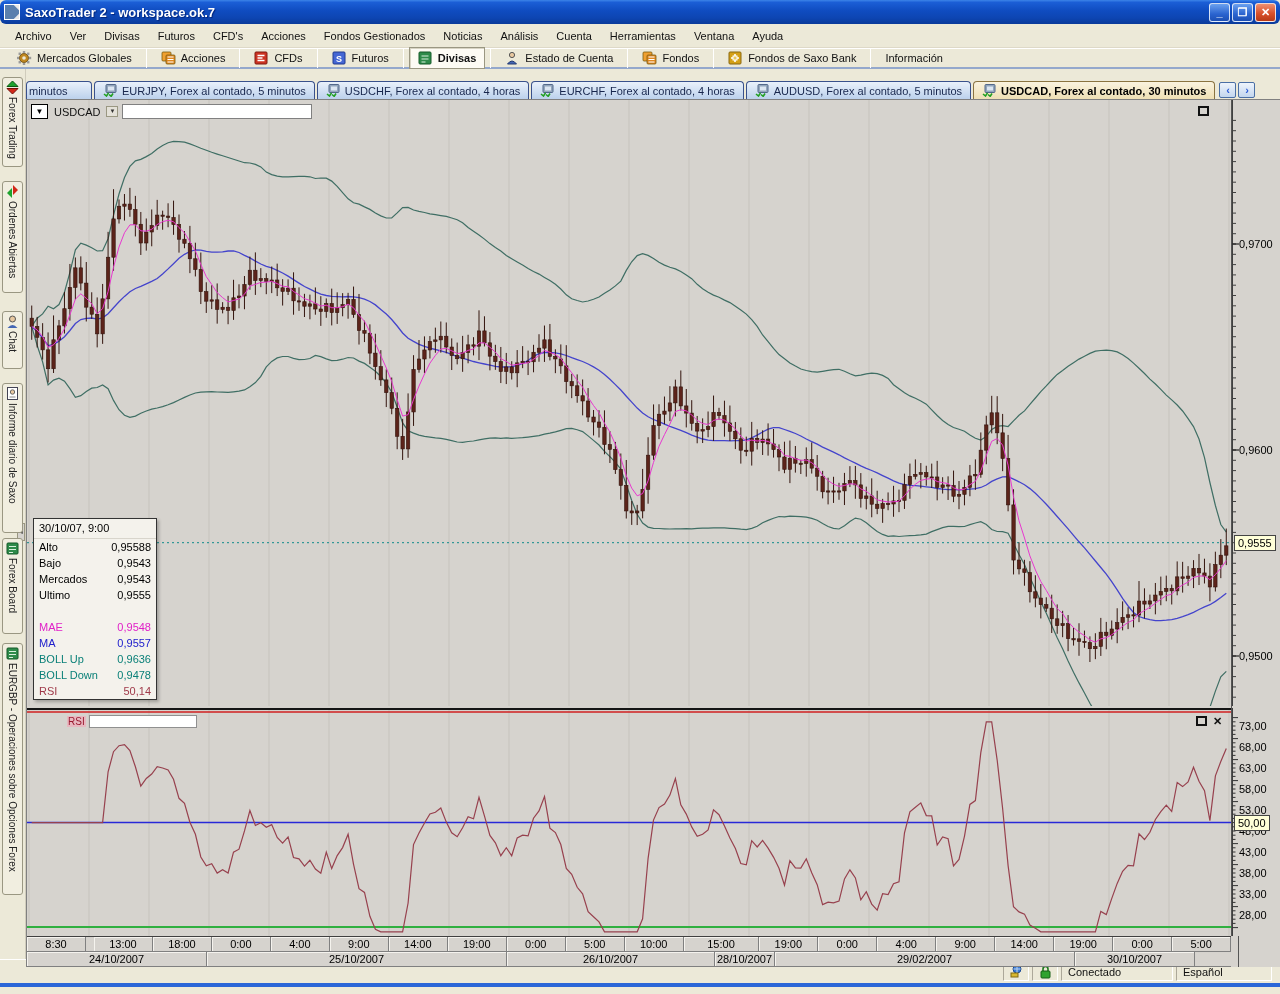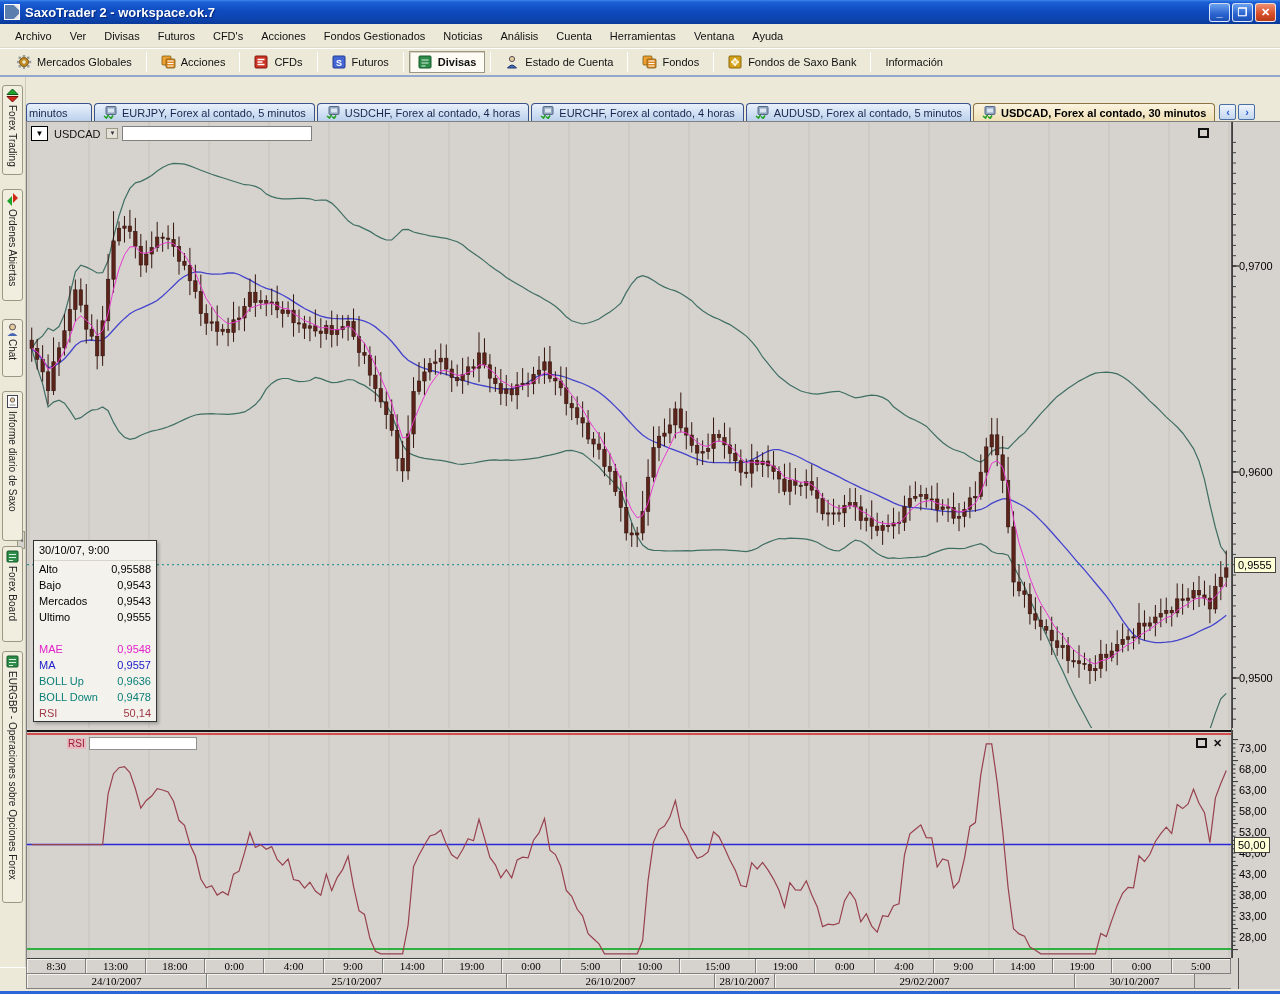--- a/index.html
+++ b/index.html
@@ -8,7 +8,7 @@
 
   
   .titlebar { height:24px; background:linear-gradient(180deg,#3c84e8 0%,#1b5ed6 10%,#0f4cc0 45%,#0d45b2 75%,#0a3a9a 100%);
-    display:flex; align-items:center; padding:0 4px; }
+    display:flex; align-items:center; padding:0 4px;border-radius:6px; }
   .titlebar .app-icon { width:16px; height:16px; margin-right:5px; background:#e8e8e8; border:1px solid #fff; position:relative; overflow:hidden; }
   .titlebar .app-icon::after{ content:""; position:absolute; left:-6px; top:-2px; width:18px; height:18px; background:#5a7fae; transform:rotate(45deg); }
   .titlebar .title-text { color:#fff; font-weight:bold; font-size:13px; text-shadow:1px 1px 1px #00247a; flex:1; }

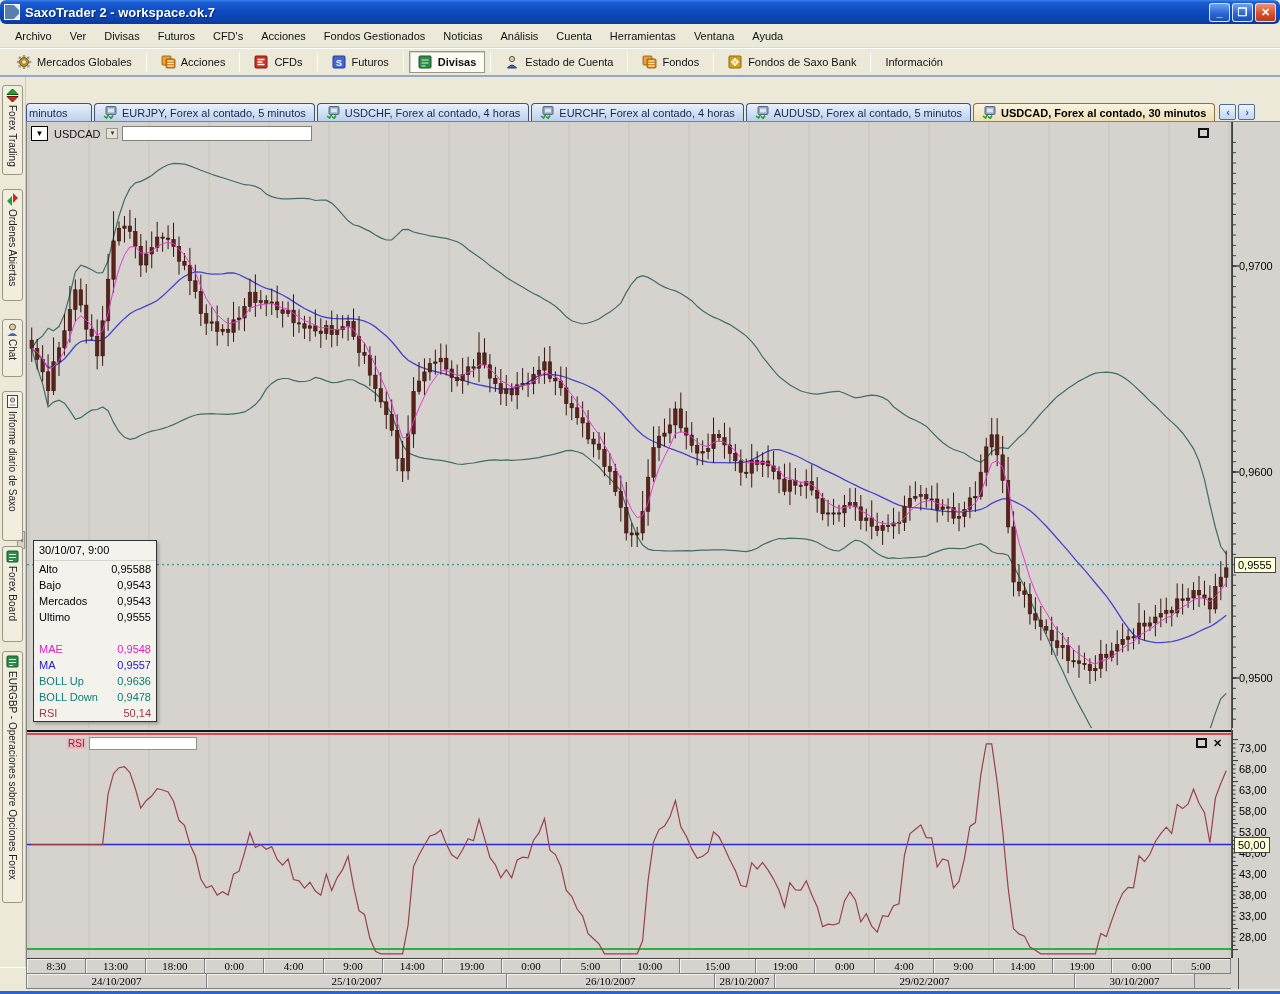--- a/index.html
+++ b/index.html
@@ -22,7 +22,7 @@
   .menu-item { padding:3px 9px; color:#111; }
 
   
-  .toolbar { height:29px; background:#ece9d8; display:flex; align-items:center; padding-left:8px; border-top:1px solid #fff; border-bottom:2px solid #94a8cc; }
+  .toolbar { height:21px; background:#ece9d8; display:flex; align-items:center; padding-left:8px; border-top:1px solid #fff; border-bottom:2px solid #94a8cc; }
   .tool-btn { display:flex; align-items:center; gap:5px; padding:3px 8px; color:#111; border:1px solid transparent; }
   .tool-btn.active { font-weight:bold; background:#fdfbf4; border:1px solid #9a9782; box-shadow:inset 1px 1px 0 #d8d4c4; }
   .tool-sep { width:1px; height:20px; background:#aca899; border-right:1px solid #fff; margin:0 5px; }

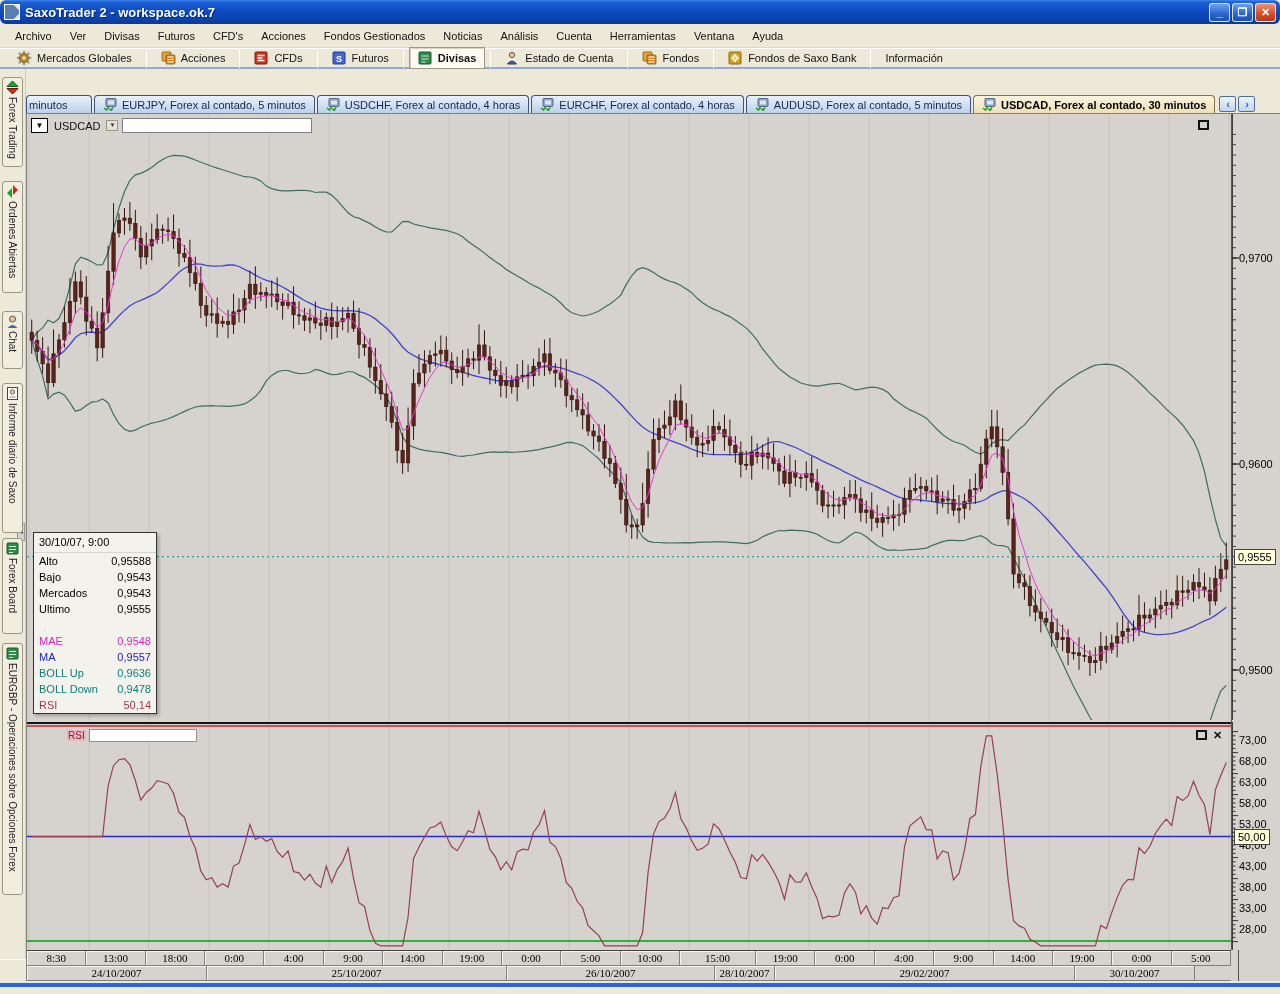--- a/index.html
+++ b/index.html
@@ -40,7 +40,7 @@
   .main-col { width:1254px; }
 
   
-  .tab-row { height:44px; padding-top:8px; display:flex; align-items:flex-end; background:#ece9d8; }
+  .tab-row { height:30px; padding-top:8px; display:flex; align-items:flex-end; background:#ece9d8; }
   .doc-tab { height:18px; display:flex; align-items:center; gap:4px; padding:0 8px; margin-right:2px;
     background:linear-gradient(180deg,#e9f1fb,#bcd1ec); border:1px solid #39518c; border-bottom:none; border-radius:4px 4px 0 0;
     color:#17264d; white-space:nowrap; overflow:hidden; }

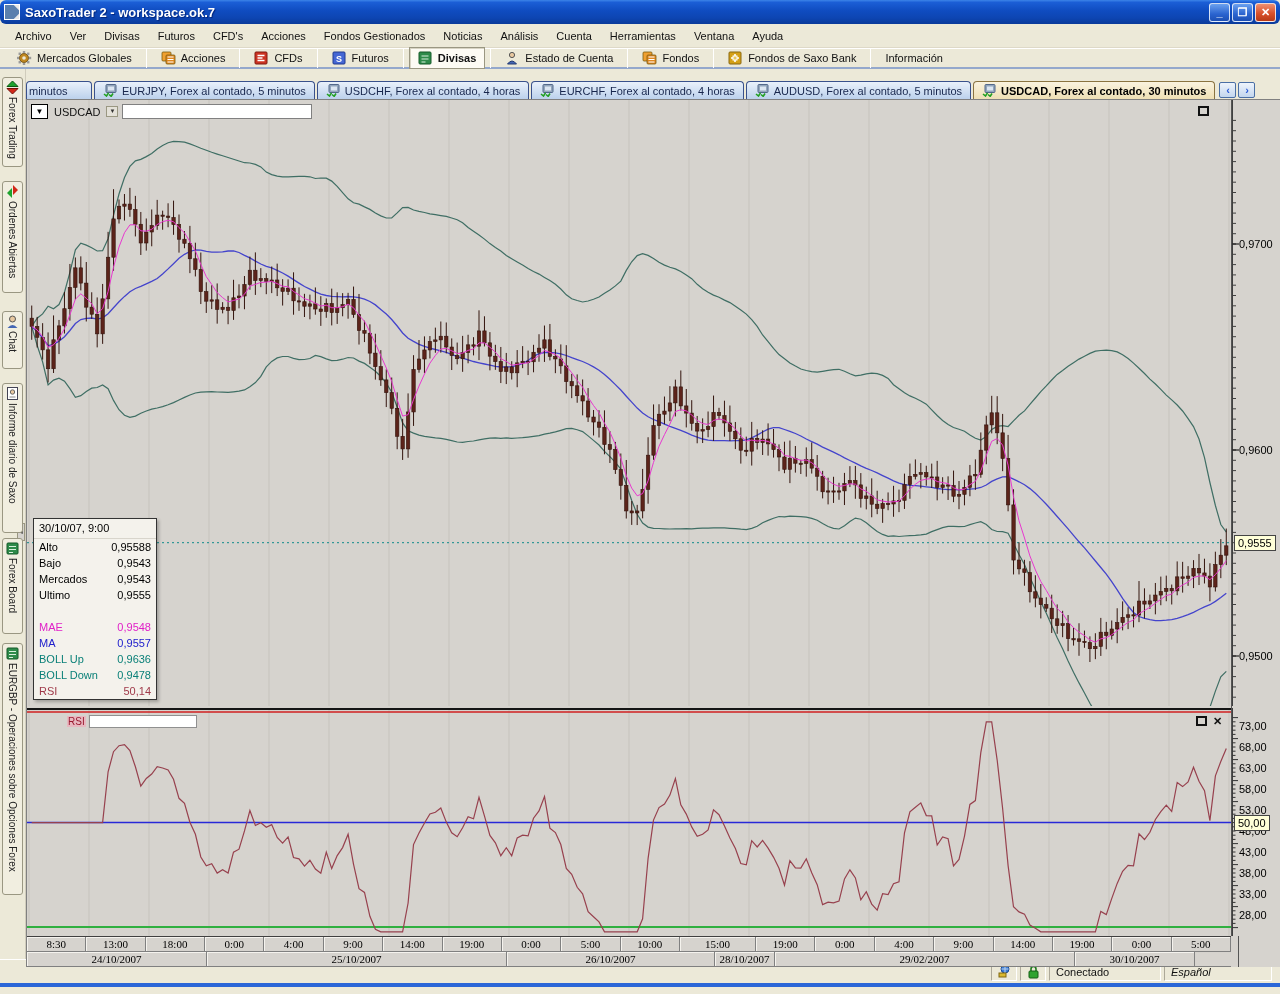--- a/index.html
+++ b/index.html
@@ -79,7 +79,7 @@
   
   .time-axis { width:1204px; background:#d6d3ce; border-top:1px solid #404040; }
   .ta-row { display:flex; height:15px; border-bottom:1px solid #808080; }
-  .ta-cell { border-right:1px solid #808080; box-shadow:inset 1px 1px 0 #f5f3ee; text-align:center; line-height:14px; color:#000; overflow:hidden; white-space:nowrap;font-family:Liberation Serif, serif; }
+  .ta-cell { border-right:1px solid #808080; box-shadow:inset 1px 1px 0 #f5f3ee; text-align:center; line-height:14px; color:#000; overflow:hidden; white-space:nowrap; }
   .axis-corner { position:absolute; right:0; bottom:0; width:42px; height:31px; background:#d6d3ce; border-left:1px solid #555; }
 
   

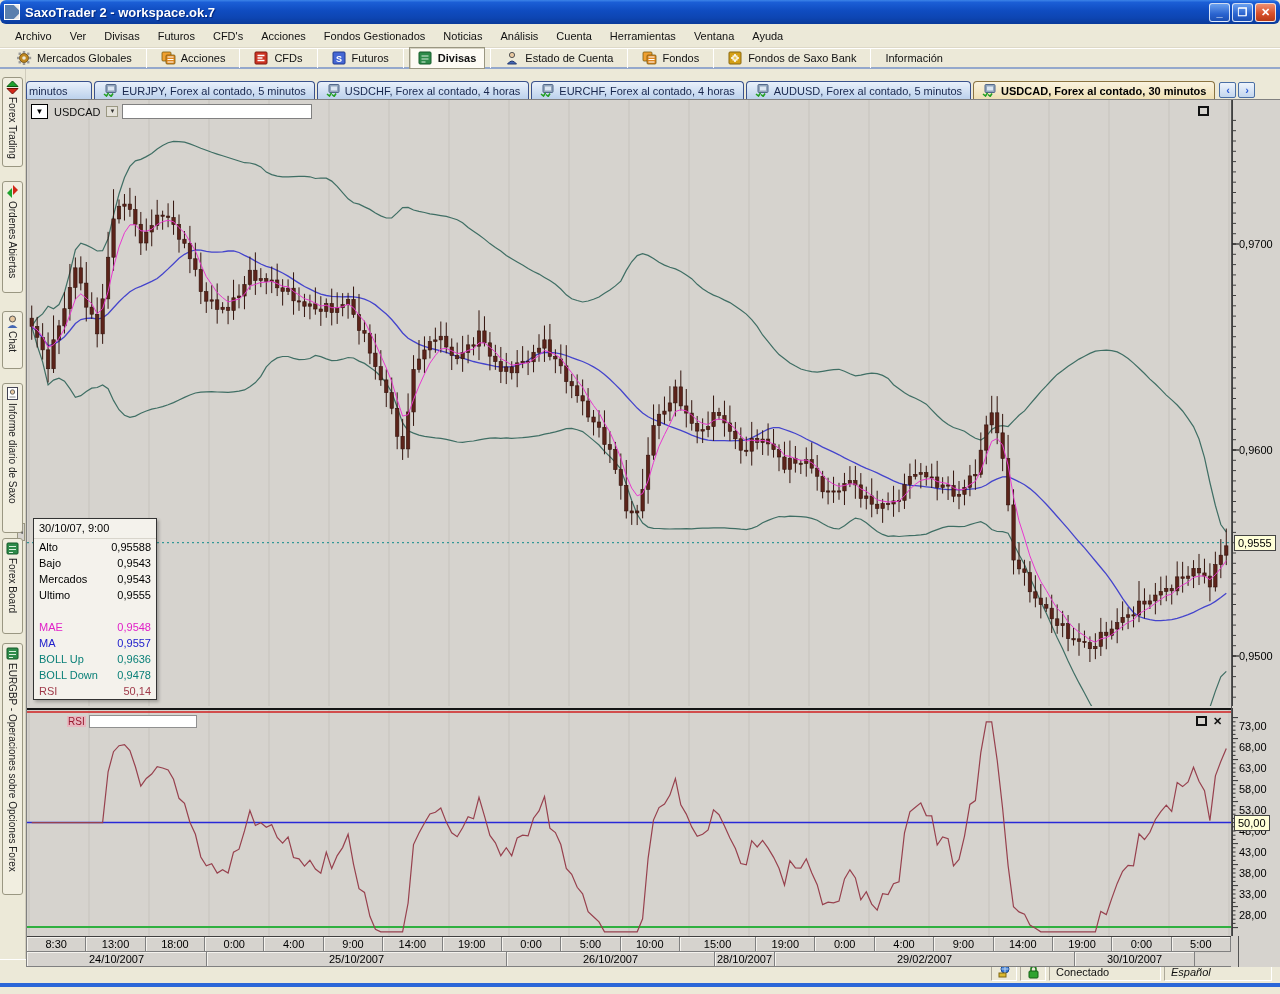--- a/index.html
+++ b/index.html
@@ -997,7 +997,7 @@
       <div class="time-axis">
         <div class="ta-row" id="taTimes">
             <div class="ta-cell" style="width: 60px;">8:30</div>
-            <div class="ta-cell" style="width: 60px;">13:00</div>
+            <div class="ta-cell" style="width: 60px; margin-left: 8px;">13:00</div>
             <div class="ta-cell" style="width: 60px;">18:00</div>
             <div class="ta-cell" style="width: 60px;">0:00</div>
             <div class="ta-cell" style="width: 60px;">4:00</div>

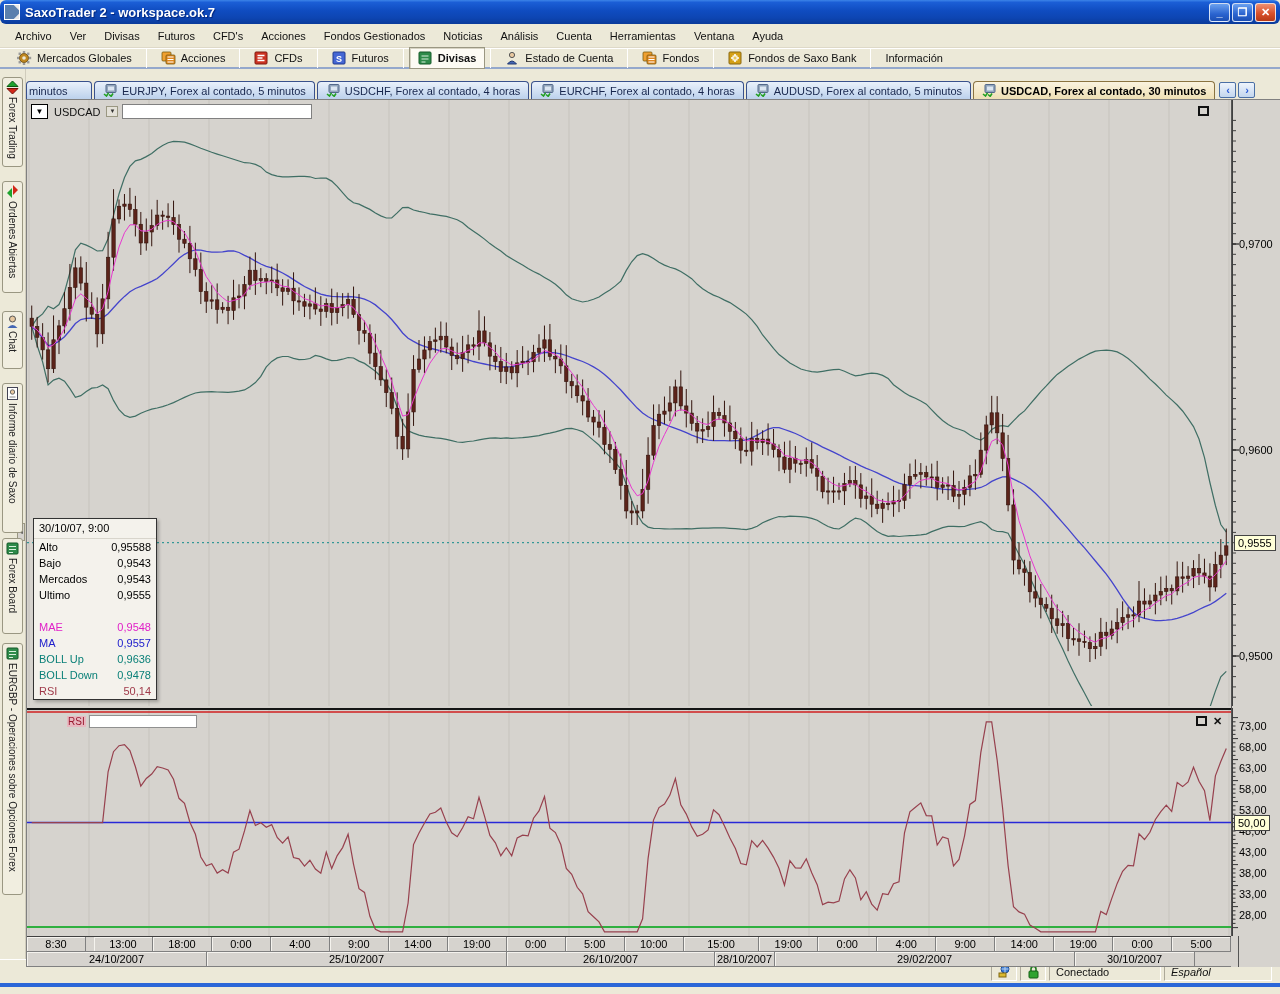--- a/index.html
+++ b/index.html
@@ -1049,7 +1049,7 @@
   <span class="sb-cell" style="width:112px;">
     <span>Conectado</span>
   </span>
-  <span class="sb-cell" style="width:108px;font-style:italic;">
+  <span class="sb-cell" style="width:96px;">
     <span>Español</span>
   </span>
 </div>

